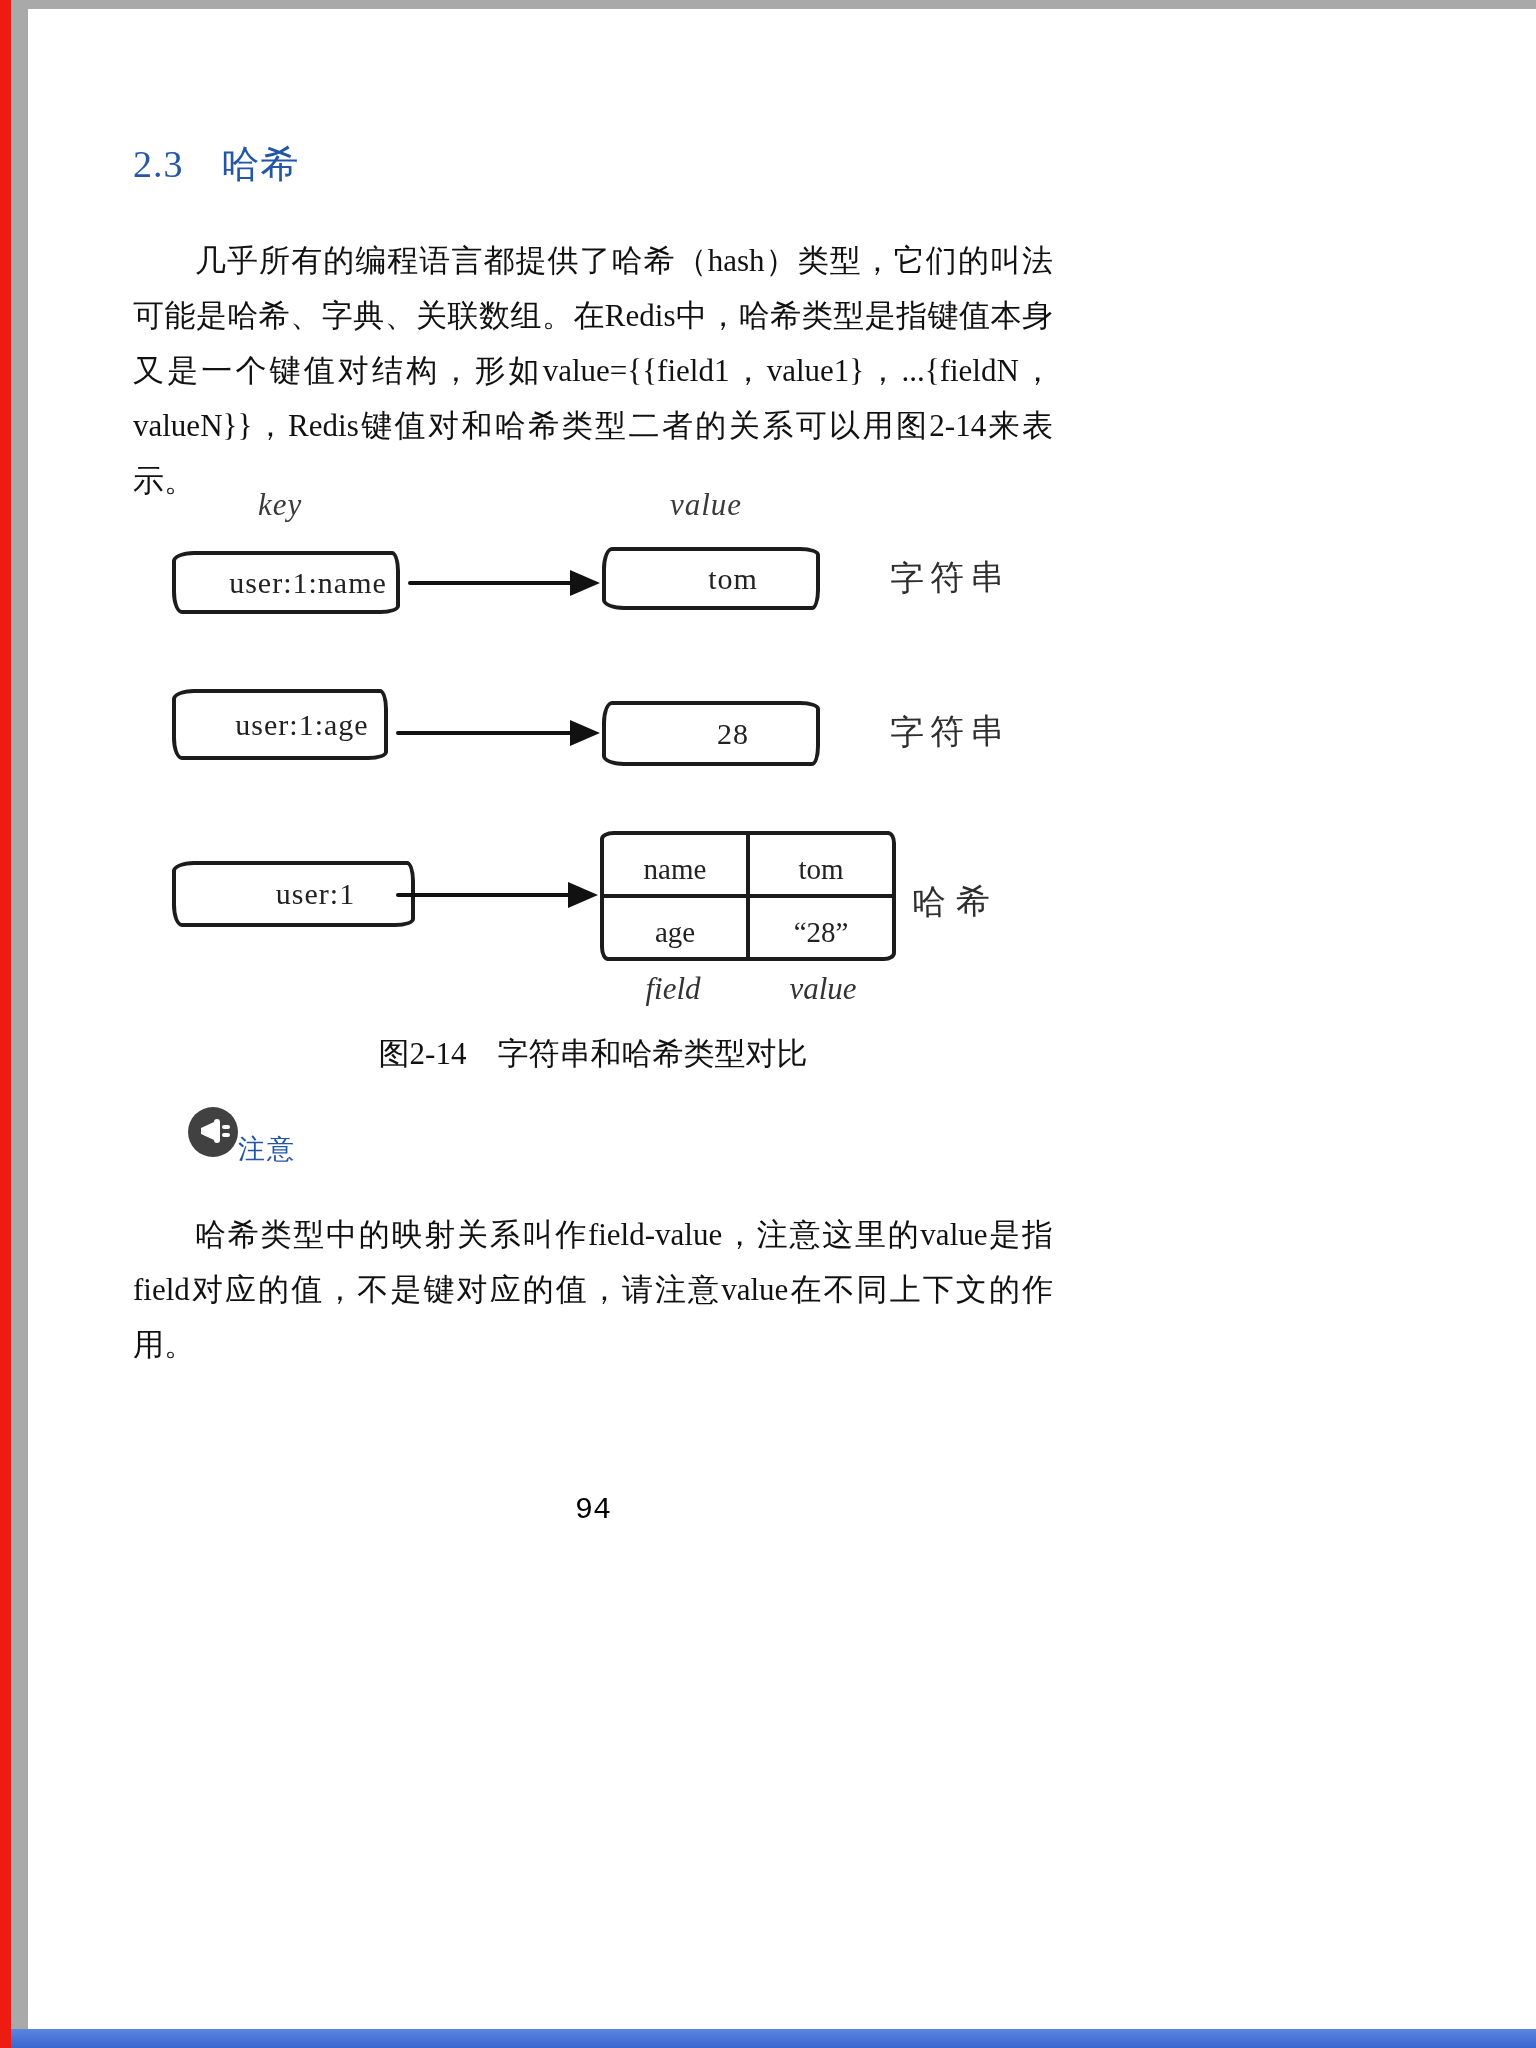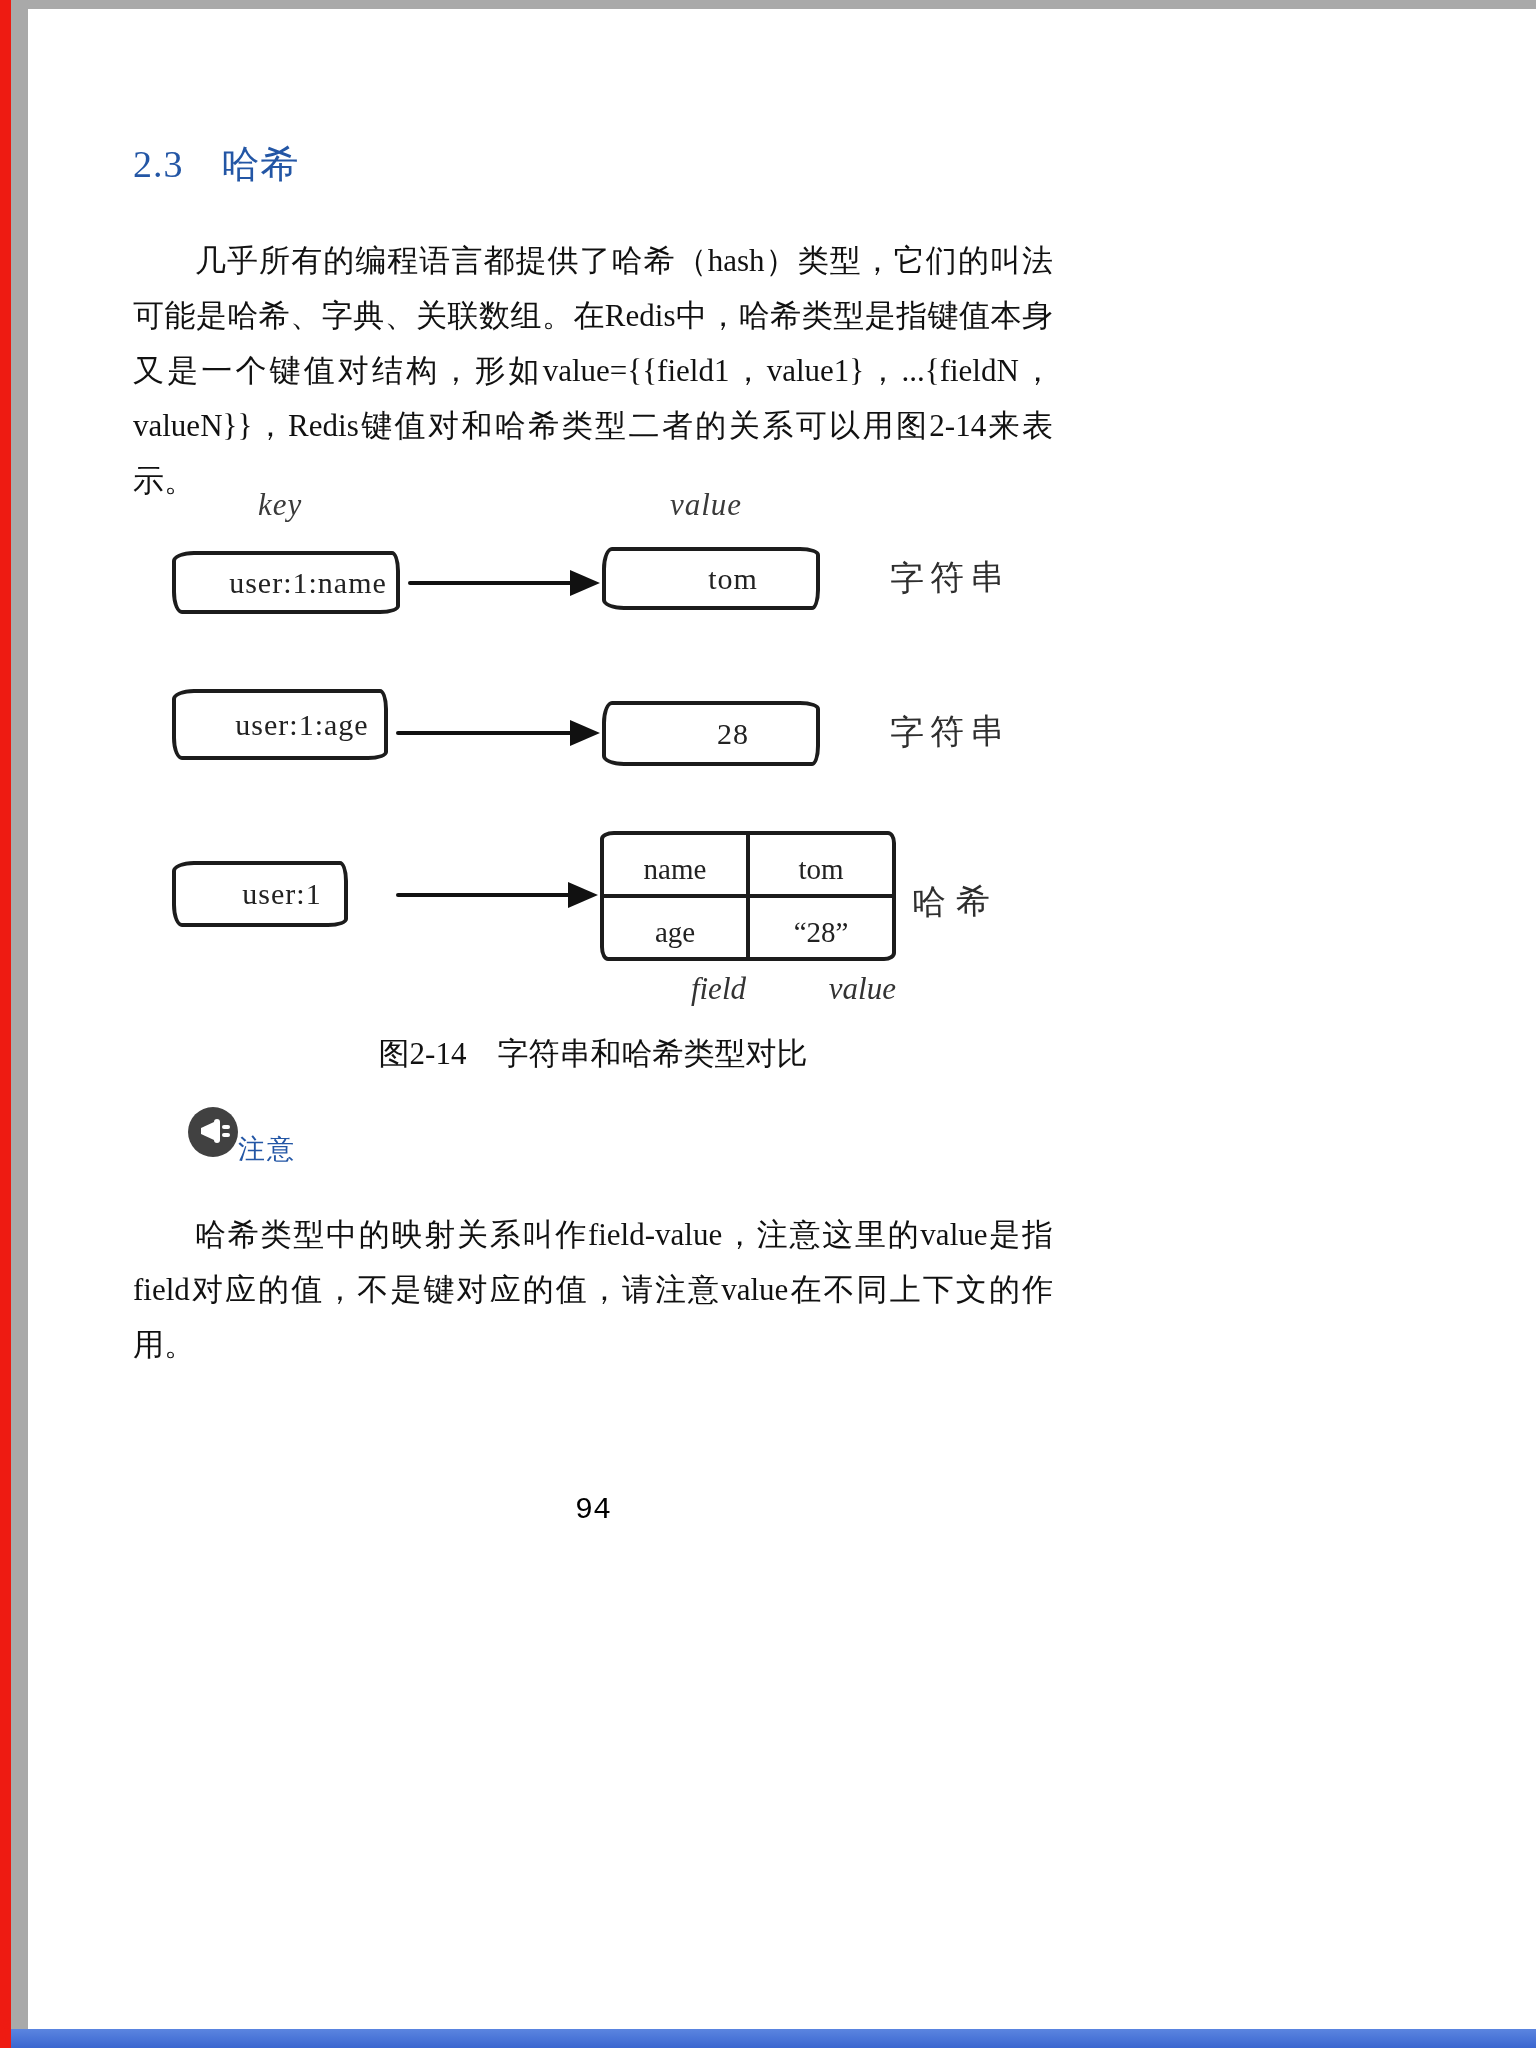--- a/index.html
+++ b/index.html
@@ -152,7 +152,7 @@
       <div class="sketch alt" style="left:574px; top:222px; width:218px; height:65px;">28</div>
       <div class="type-label" style="left:862px; top:230px;">字符串</div>
 
-      <div class="sketch" style="left:144px; top:382px; width:176px; height:66px;">user:1</div>
+      <div class="sketch" style="left:144px; top:382px; width:243px; height:66px;">user:1</div>
       <div class="arrow" style="left:368px; top:416px; width:200px;">
         <div class="shaft" style="width:174px;"></div>
         <div class="head" style="left:172px;"></div>

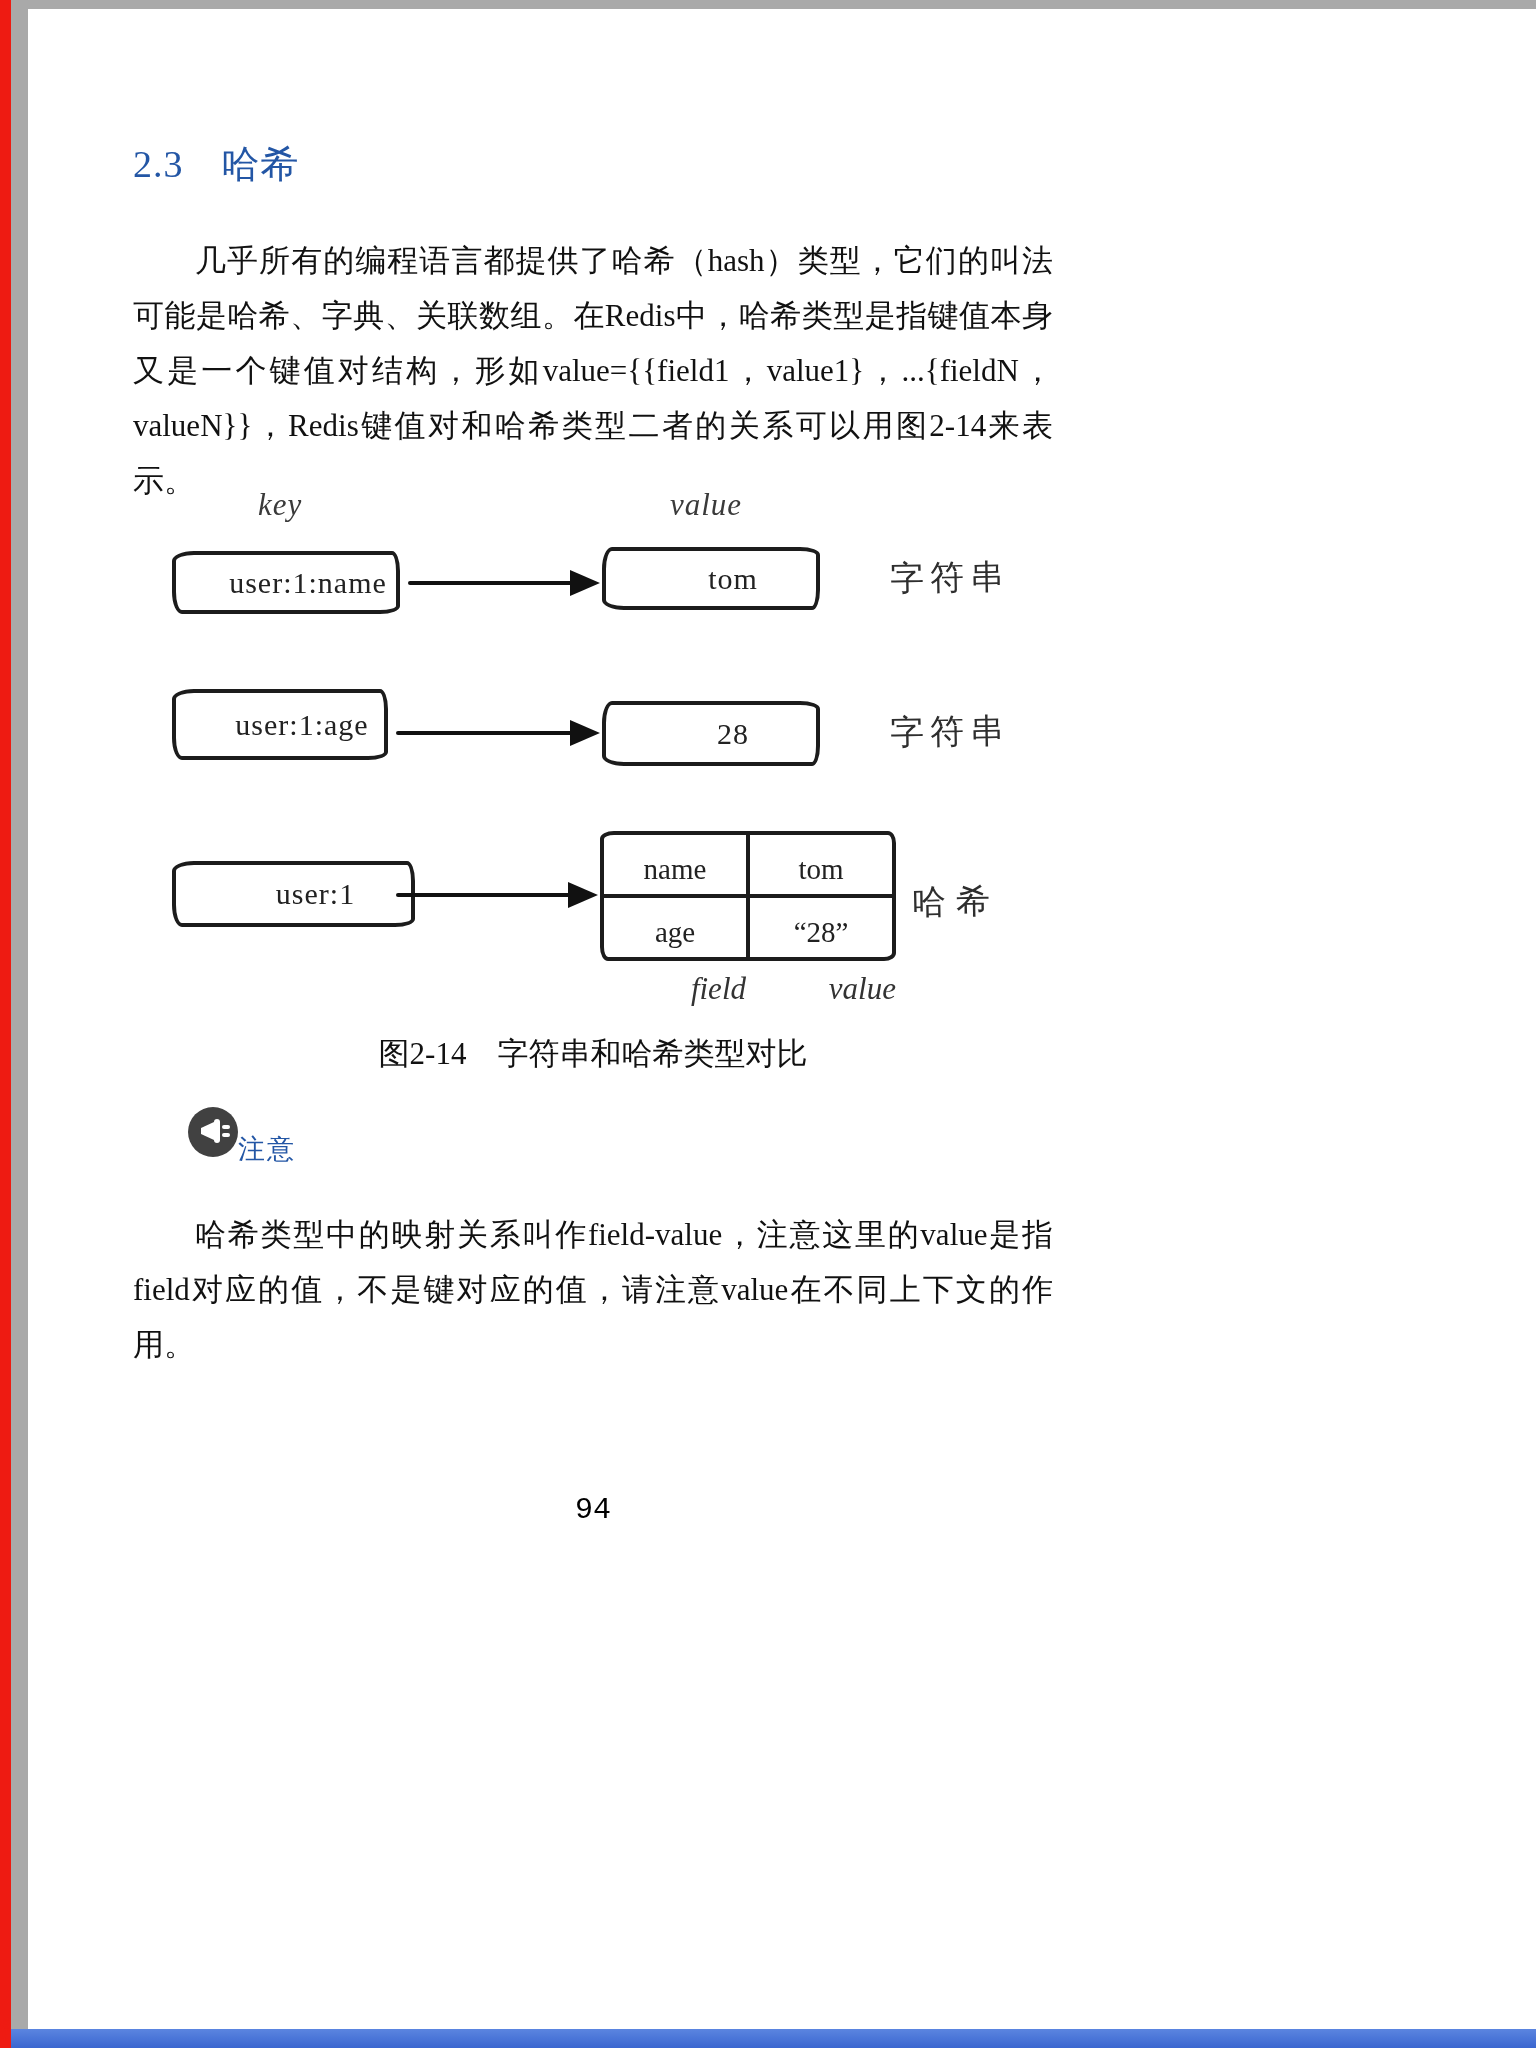--- a/index.html
+++ b/index.html
@@ -98,7 +98,7 @@
   .hash-cell.r2 { top: 63px; }
   .table-footer {
     position: absolute; top: 492px; font-size: 31px; font-style: italic;
-    color: #333; text-align: right;
+    color: #333; text-align: center;
   }
   .fig-caption {
     position: absolute; left: 105px; top: 1024px; width: 920px;

